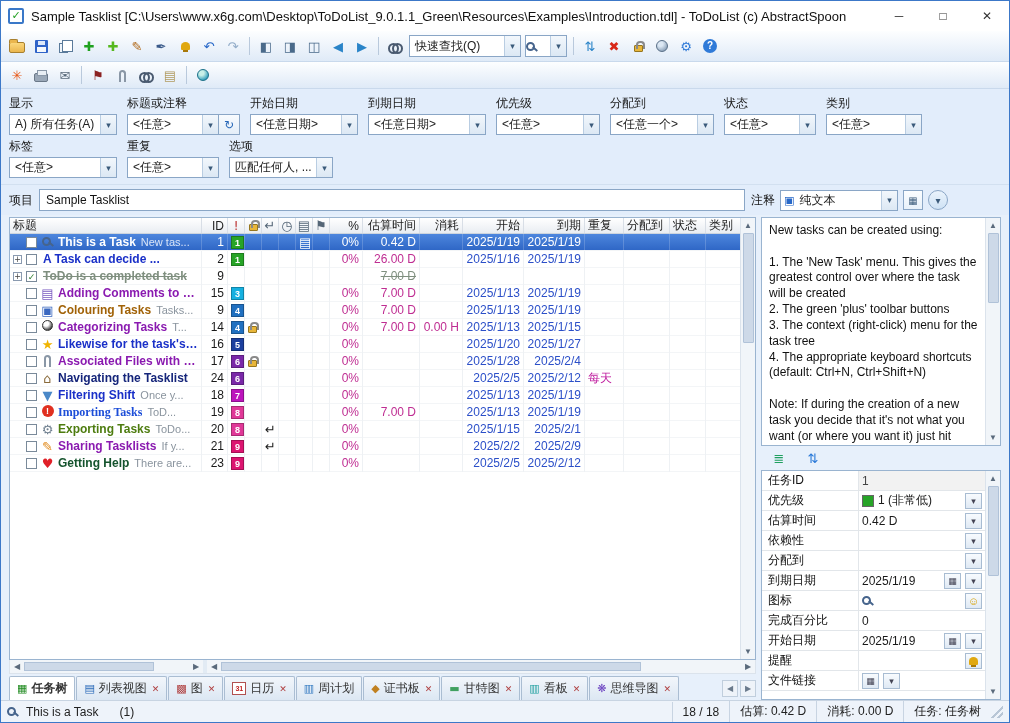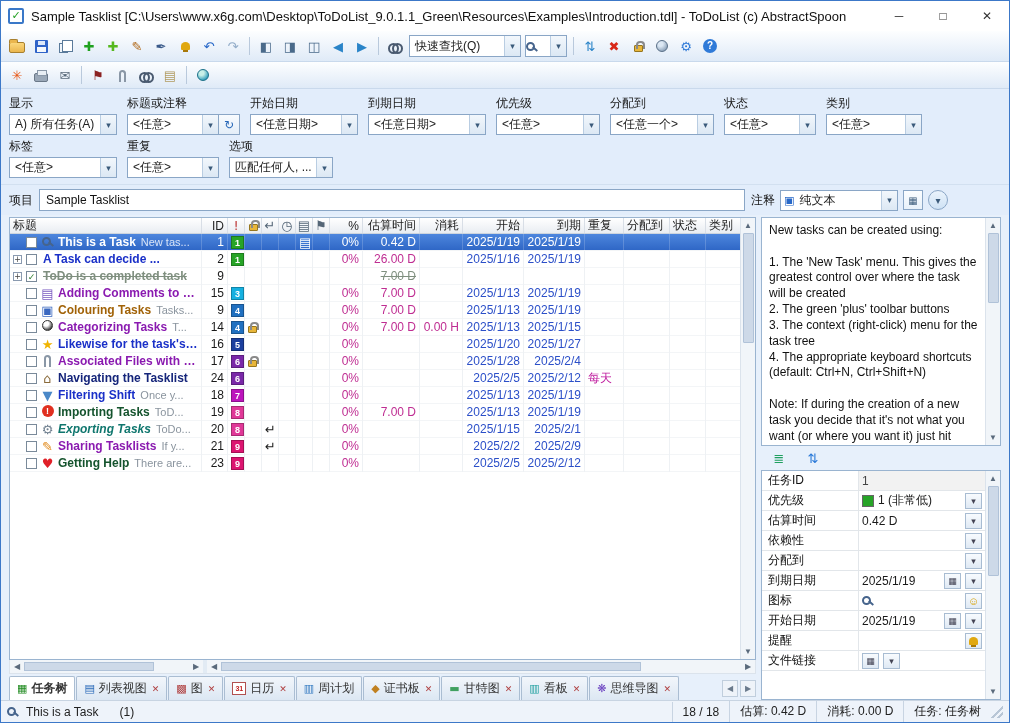--- a/index.html
+++ b/index.html
@@ -699,7 +699,7 @@
                   <span class="expand"></span>
                   <span class="cb"></span>
                   <span class="ticon"><span class="shape shape-warn"></span></span>
-                  <span class="t-title" style="color: #14532d;">Importing Tasks</span>
+                  <span class="t-title" style="color: #1d4ed8; font-family: Liberation Serif, serif;">Importing Tasks</span>
                   <span class="t-suffix">ToD...</span>
                 </div>
                 <div class="t-cell c-id ar" style="width: 26px;">19</div>

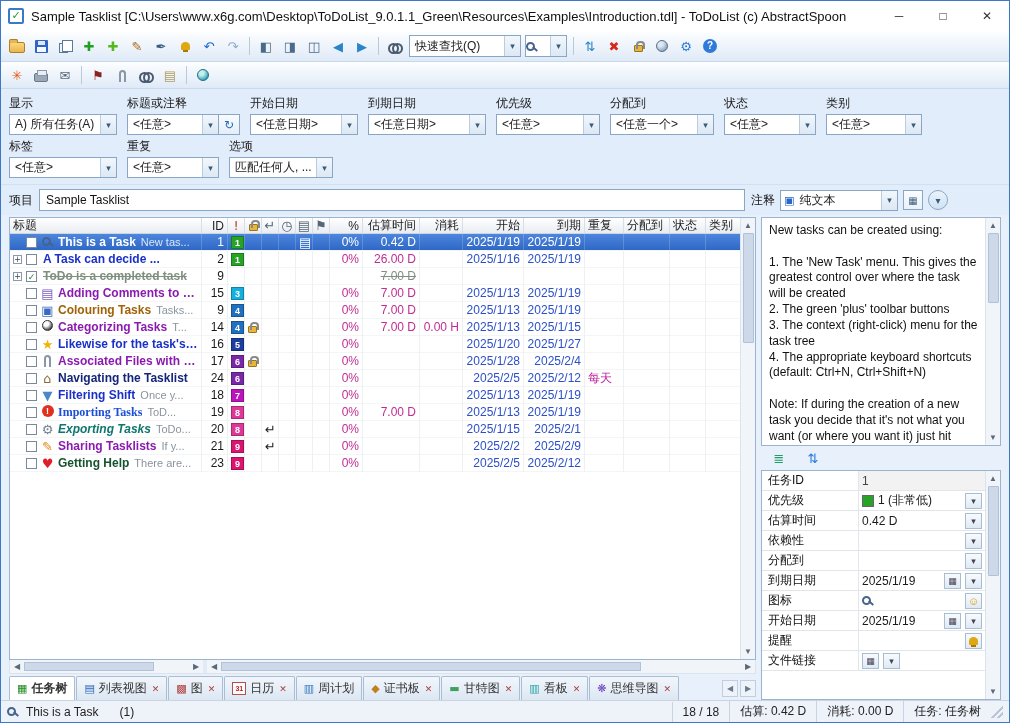--- a/index.html
+++ b/index.html
@@ -726,7 +726,7 @@
                   <span class="expand"></span>
                   <span class="cb"></span>
                   <span class="gl ticon" style="color: rgb(112, 128, 144);">⚙</span>
-                  <span class="t-title" style="color: #0f766e; font-style: italic;">Exporting Tasks</span>
+                  <span class="t-title" style="color: #4d7c0f;">Exporting Tasks</span>
                   <span class="t-suffix">ToDo...</span>
                 </div>
                 <div class="t-cell c-id ar" style="width: 26px;">20</div>

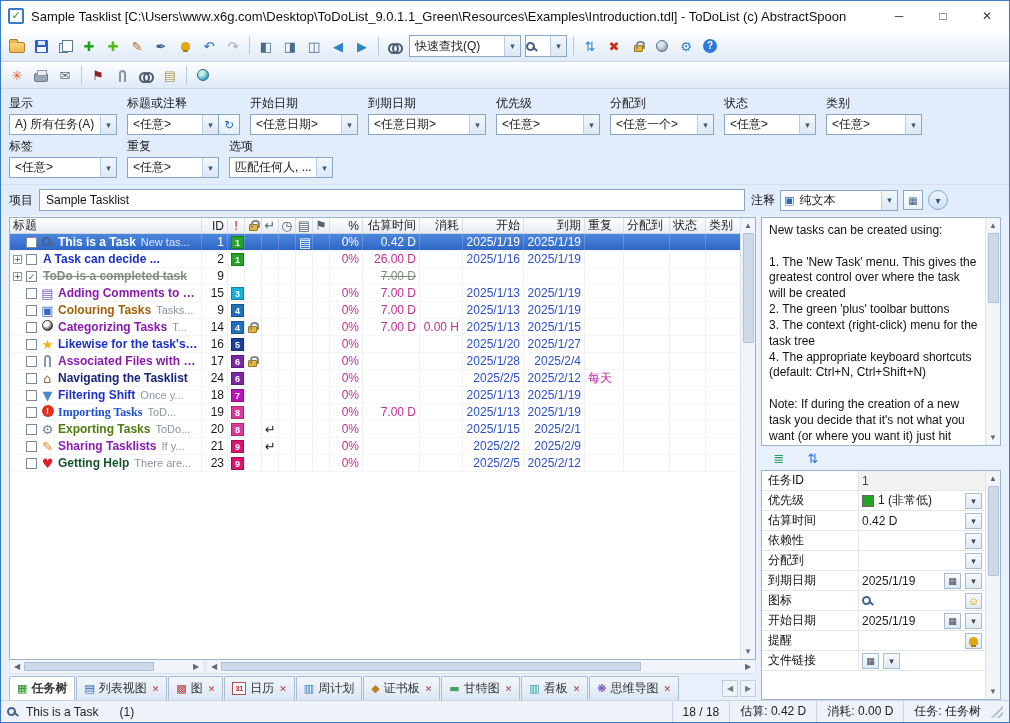--- a/index.html
+++ b/index.html
@@ -966,6 +966,12 @@
               </div>
             </div>
             <div class="a-row">
+              <div class="a-label">完成百分比</div>
+              <div class="a-value">
+                <span class="a-text">0</span>
+              </div>
+            </div>
+            <div class="a-row">
               <div class="a-label">开始日期</div>
               <div class="a-value">
                 <span class="a-text">2025/1/19</span>

